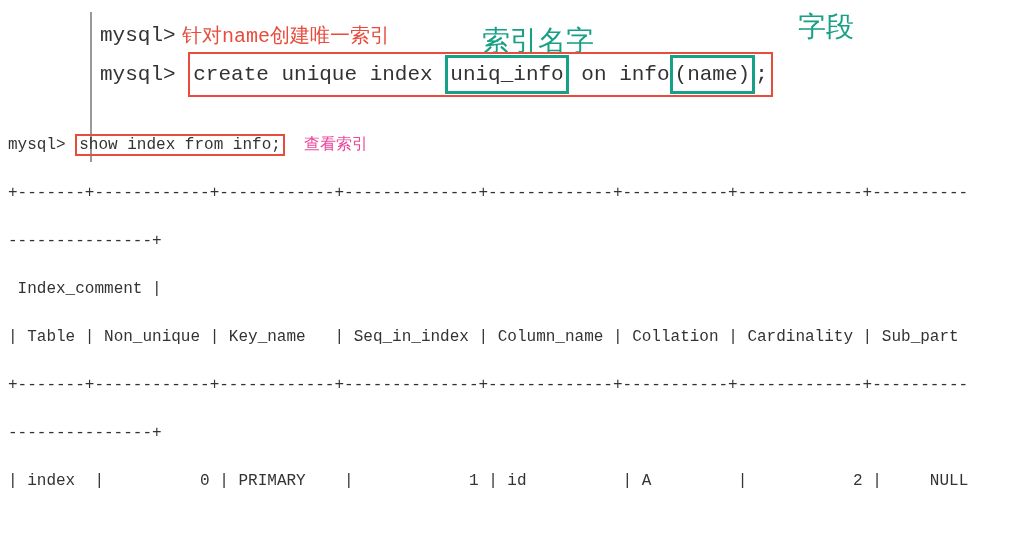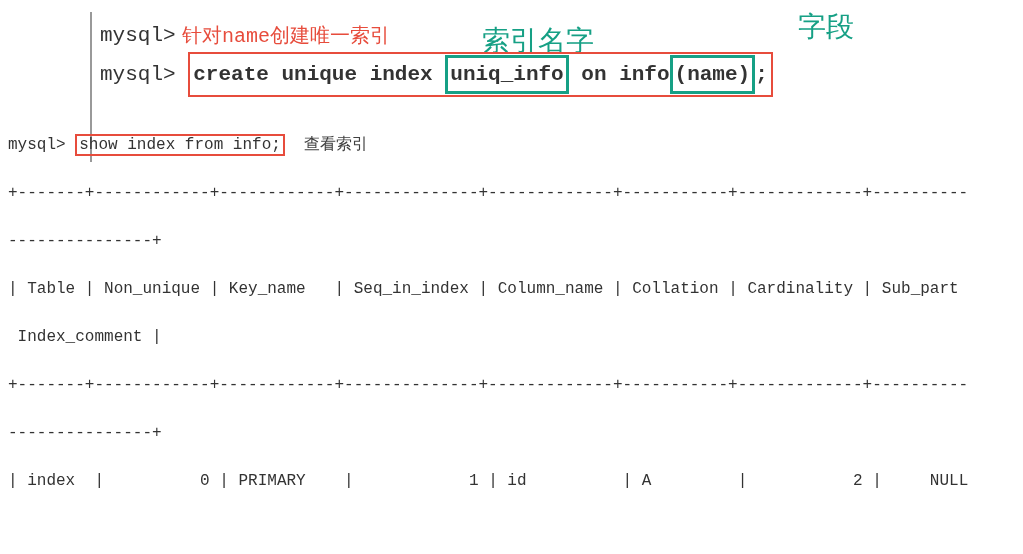--- a/index.html
+++ b/index.html
@@ -43,7 +43,6 @@
       border: 2px solid #e74c3c;
       padding: 1px 3px;
       display: inline-block;
-      font-weight: bold;
     }
     .teal-box {
       border: 3px solid #16a085;

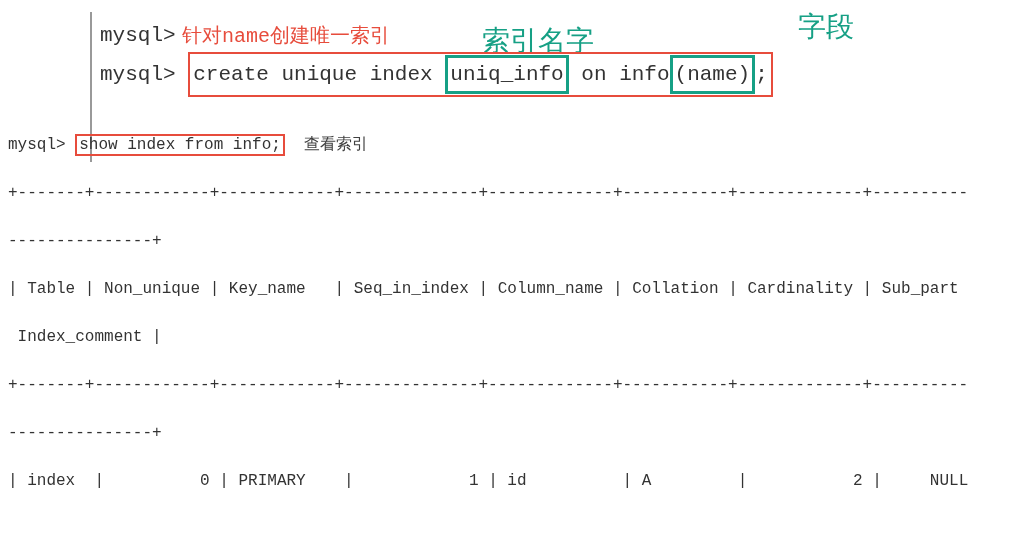--- a/index.html
+++ b/index.html
@@ -88,7 +88,7 @@
 </div>
 
 <div class="bottom-section">
-<div class="row"><span>mysql&gt;</span> <span class="small-red-box">show index from info;</span>  <span style="color:#404040">查看索引</span></div>
+<div class="row"><span>mysql&gt;</span> <span class="small-red-box">show index from info;</span>  <span style="color:#ec4899">查看索引</span></div>
 <div class="dashes">+-------+------------+------------+--------------+-------------+-----------+-------------+----------</div>
 <div class="dashes">---------------+</div>
 <div>| <span>Table</span> | <span>Non_unique</span> | <span>Key_name</span>   | <span>Seq_in_index</span> | <span>Column_name</span> | <span>Collation</span> | <span>Cardinality</span> | <span>Sub_part</span></div>

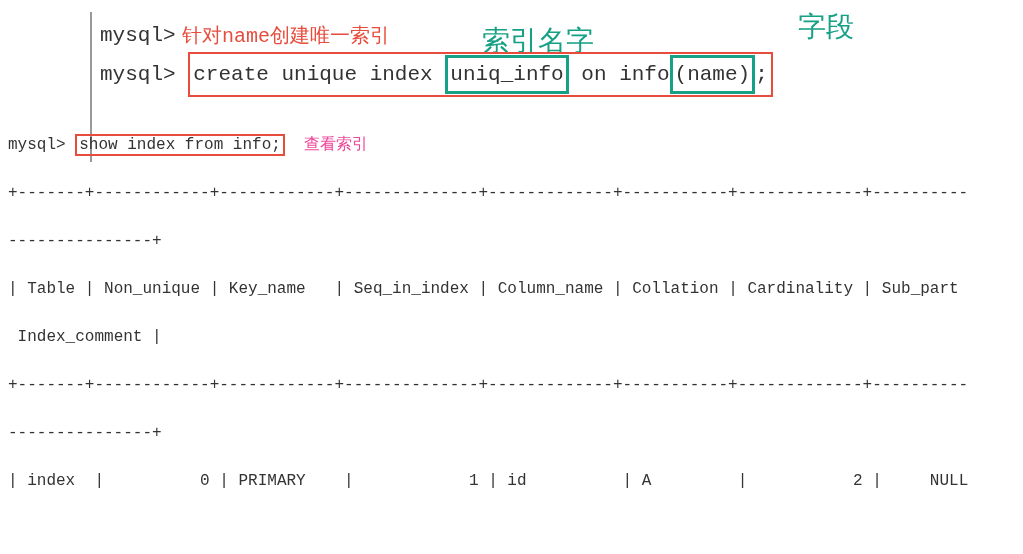--- a/index.html
+++ b/index.html
@@ -91,8 +91,8 @@
 <div class="row"><span>mysql&gt;</span> <span class="small-red-box">show index from info;</span>  <span style="color:#ec4899">查看索引</span></div>
 <div class="dashes">+-------+------------+------------+--------------+-------------+-----------+-------------+----------</div>
 <div class="dashes">---------------+</div>
+<div> <span>Index_comment</span> |</div>
 <div>| <span>Table</span> | <span>Non_unique</span> | <span>Key_name</span>   | <span>Seq_in_index</span> | <span>Column_name</span> | <span>Collation</span> | <span>Cardinality</span> | <span>Sub_part</span></div>
-<div> <span>Index_comment</span> |</div>
 <div class="dashes">+-------+------------+------------+--------------+-------------+-----------+-------------+----------</div>
 <div class="dashes">---------------+</div>
 <div>| <span>index</span>  |          <span>0</span> | <span>PRIMARY</span>    |            <span>1</span> | <span>id</span>          | <span>A</span>         |           <span>2</span> |     <span>NULL</span></div>

